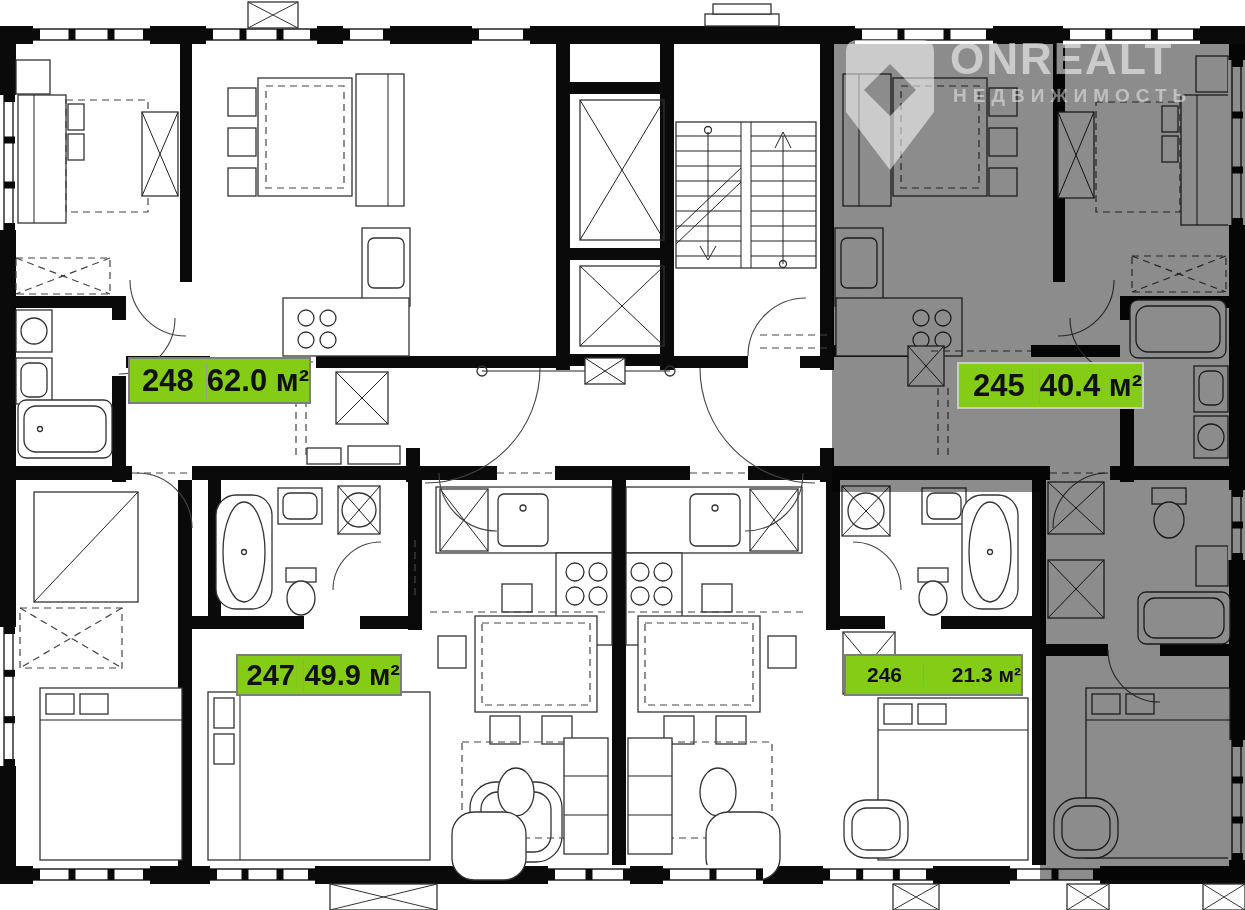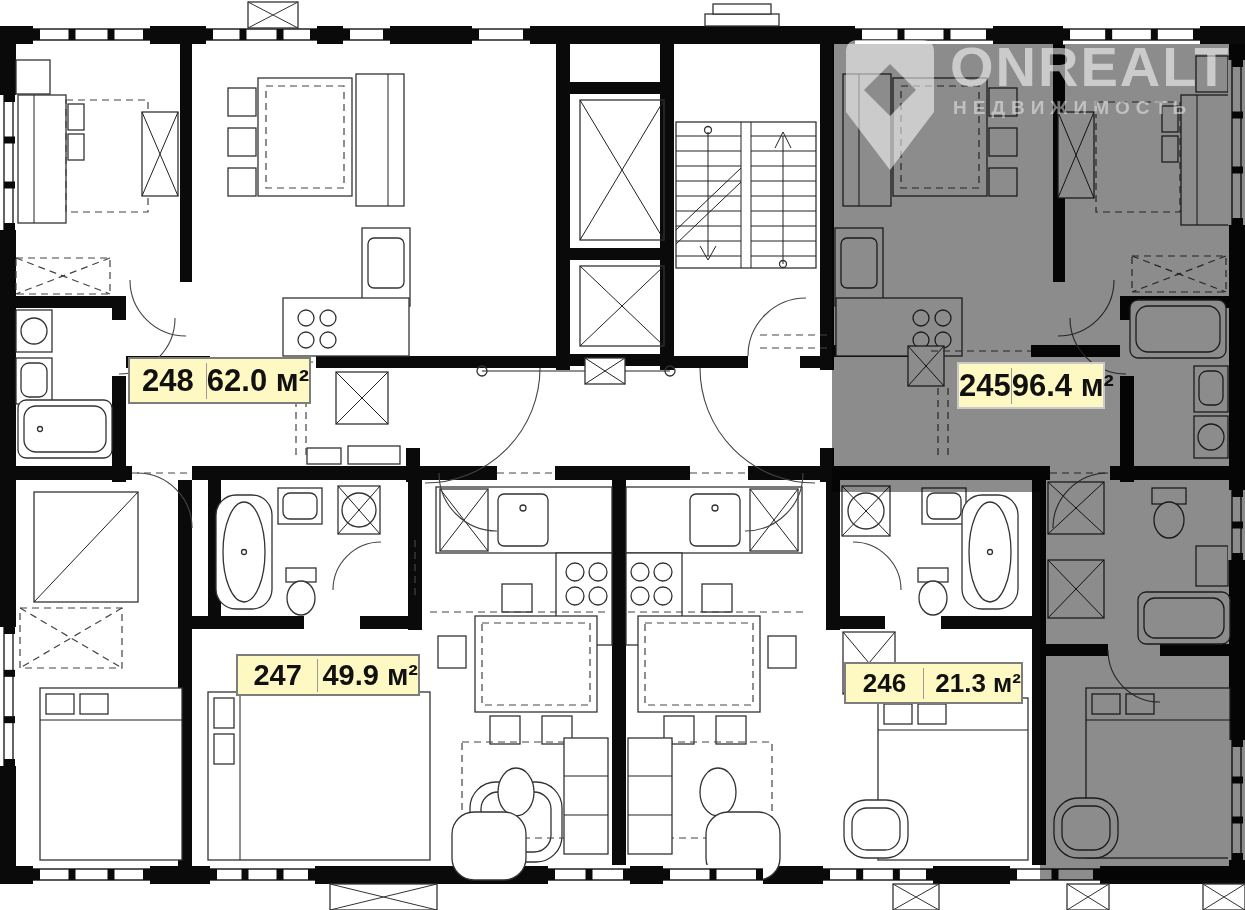--- a/index.html
+++ b/index.html
@@ -22,7 +22,7 @@
   .lbl-247{left:236px;top:654px;width:184px;height:42px;font-size:29px;}
   .lbl-246{left:844px;top:654px;width:179px;height:42px;font-size:26px;margin-top:8px;}
   .wm{position:absolute;left:846px;top:34px;z-index:25;pointer-events:none;}
-  .wm-brand{position:absolute;left:104px;top:0px;font-size:56px;font-weight:800;
+  .wm-brand{position:absolute;left:104px;top:0px;font-size:44px;font-weight:800;
       letter-spacing:2px;color:rgba(255,255,255,0.55);}
   .wm-sub{position:absolute;left:107px;top:63px;font-size:19px;font-weight:700;
       letter-spacing:6px;color:rgba(255,255,255,0.45);}

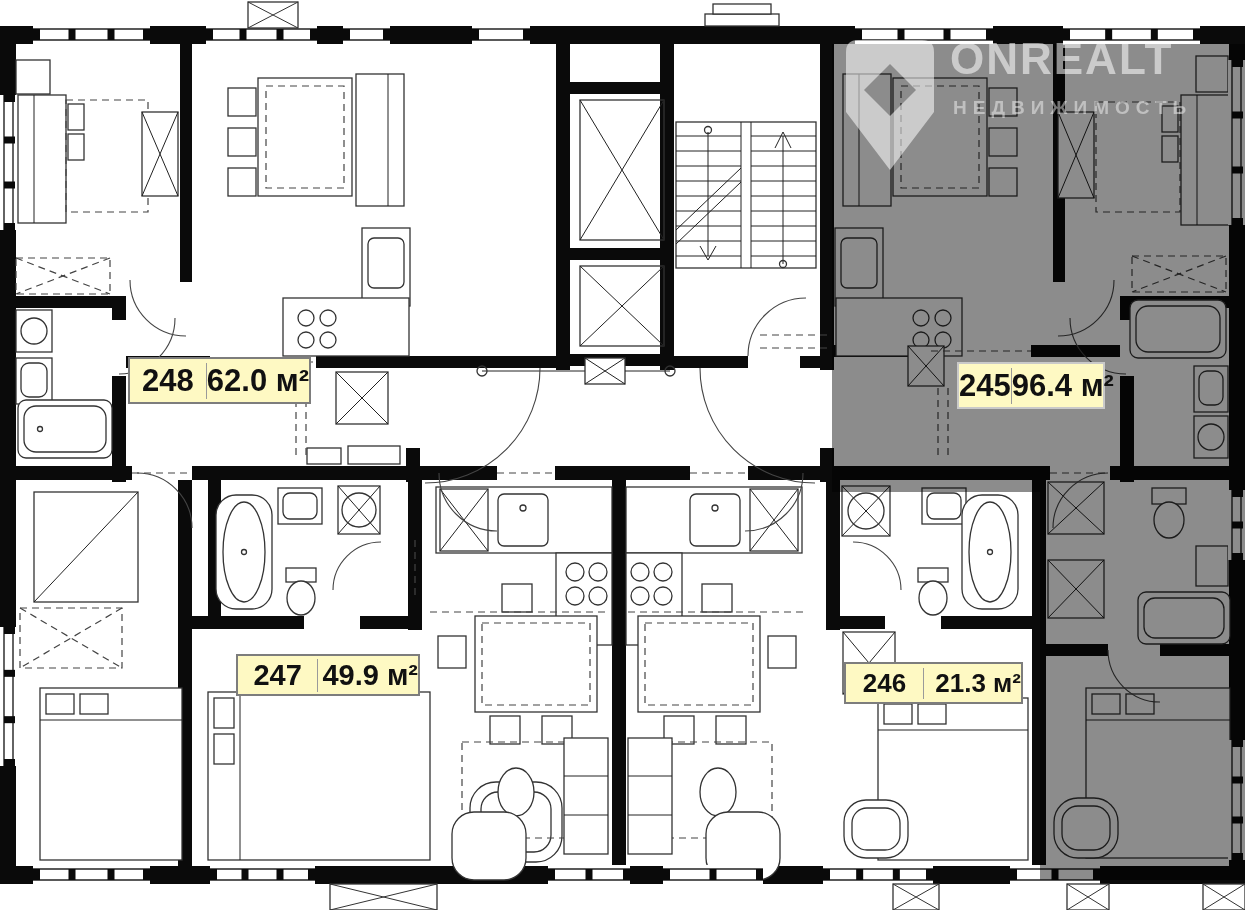--- a/index.html
+++ b/index.html
@@ -24,7 +24,7 @@
   .wm{position:absolute;left:846px;top:34px;z-index:25;pointer-events:none;}
   .wm-brand{position:absolute;left:104px;top:0px;font-size:44px;font-weight:800;
       letter-spacing:2px;color:rgba(255,255,255,0.55);}
-  .wm-sub{position:absolute;left:107px;top:63px;font-size:19px;font-weight:700;
+  .wm-sub{position:absolute;left:107px;top:51px;font-size:19px;font-weight:700;
       letter-spacing:6px;color:rgba(255,255,255,0.45);}
   .wm-icon{position:absolute;left:0;top:6px;}
 </style>

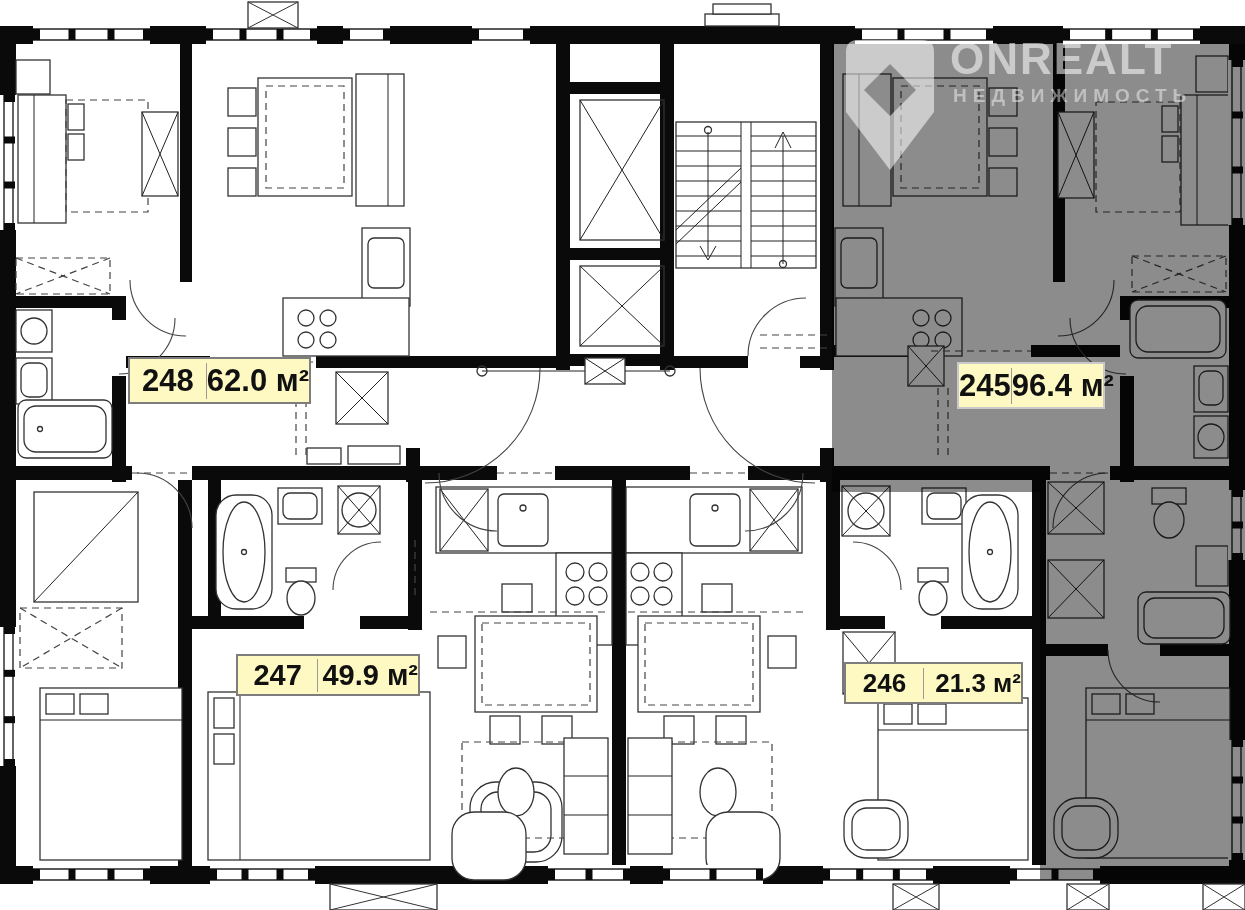--- a/index.html
+++ b/index.html
@@ -12,7 +12,7 @@
   .dash{stroke:#444;fill:none;stroke-width:1.2;stroke-dasharray:7 5;}
   .thin{stroke:#222;fill:none;stroke-width:1;}
   .arc{stroke:#444;fill:none;stroke-width:1.1;}
-  .unit-label{position:absolute;display:flex;background:#fef9c3;border:2px solid #7d7d7d;
+  .unit-label{position:absolute;display:flex;background:#84cc16;border:2px solid #7d7d7d;
       box-sizing:border-box;align-items:center;color:#111;z-index:30;}
   .unit-label .num{width:44%;text-align:center;border-right:1.5px solid #9a9a9a;
       font-weight:600;}

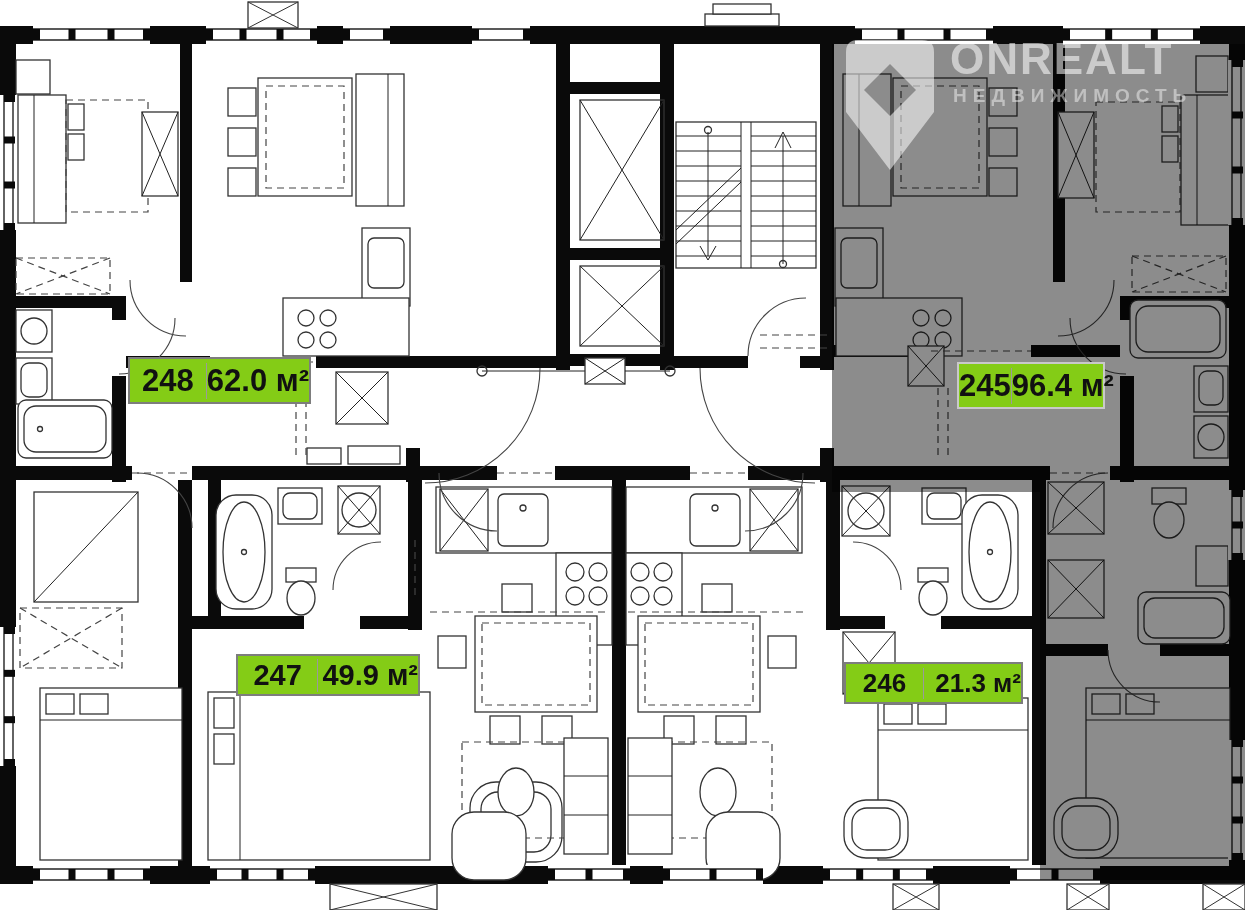--- a/index.html
+++ b/index.html
@@ -18,7 +18,7 @@
       font-weight:600;}
   .unit-label .ar{flex:1;text-align:right;font-weight:600;white-space:nowrap;}
   .lbl-248{left:128px;top:357px;width:183px;height:47px;font-size:31px;}
-  .lbl-245{left:957px;top:362px;width:148px;height:47px;font-size:31px;border-color:#c9c9c9;}
+  .lbl-245{left:957px;top:362px;width:187px;height:47px;font-size:31px;border-color:#c9c9c9;}
   .lbl-247{left:236px;top:654px;width:184px;height:42px;font-size:29px;}
   .lbl-246{left:844px;top:654px;width:179px;height:42px;font-size:26px;margin-top:8px;}
   .wm{position:absolute;left:846px;top:34px;z-index:25;pointer-events:none;}

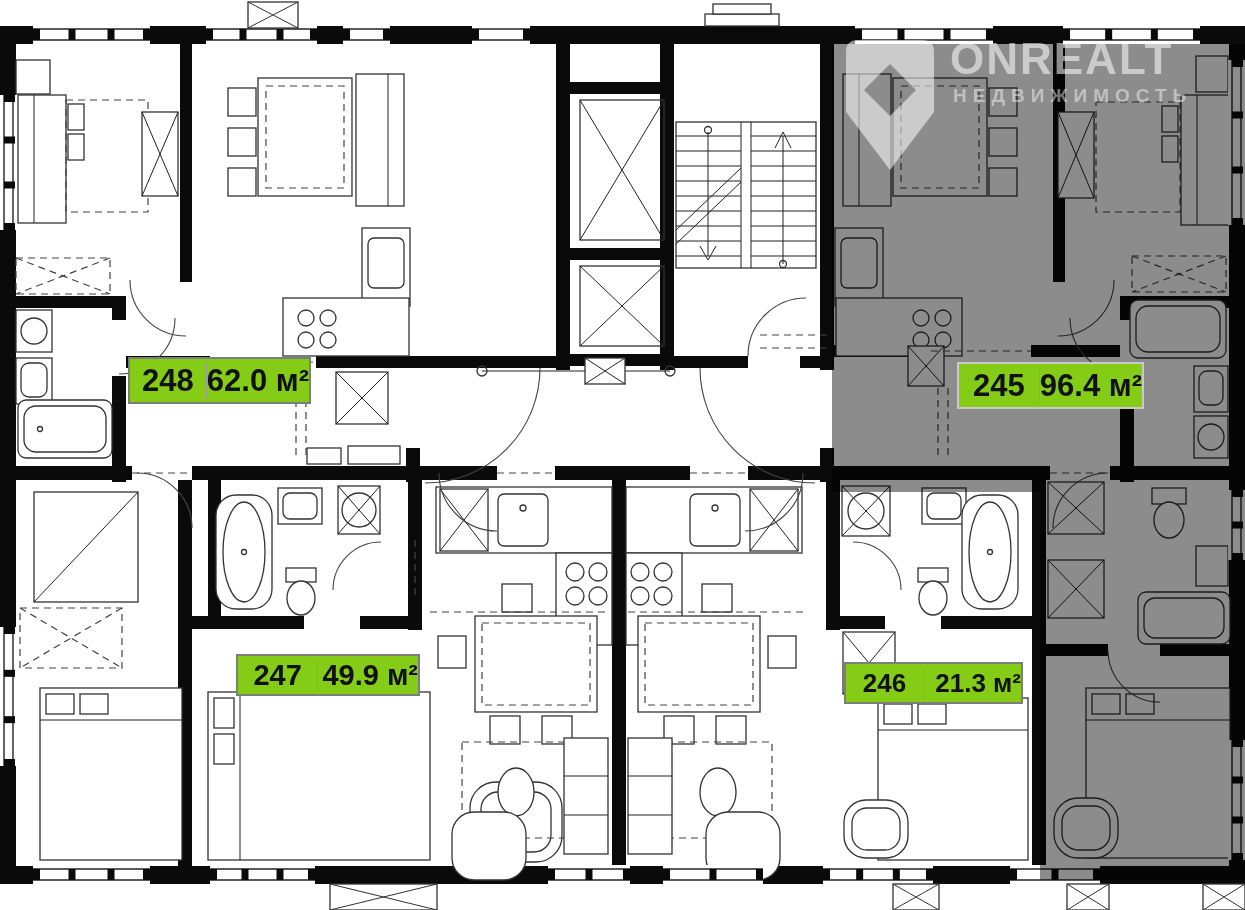--- a/index.html
+++ b/index.html
@@ -564,7 +564,7 @@
 </div>
 <div class="unit-label lbl-245">
   <span class="num">245</span>
-  <span class="ar">96.4 м²</span>
+  <span class="ar">40.4 м²</span>
 </div>
 <div class="unit-label lbl-247">
   <span class="num">247</span>

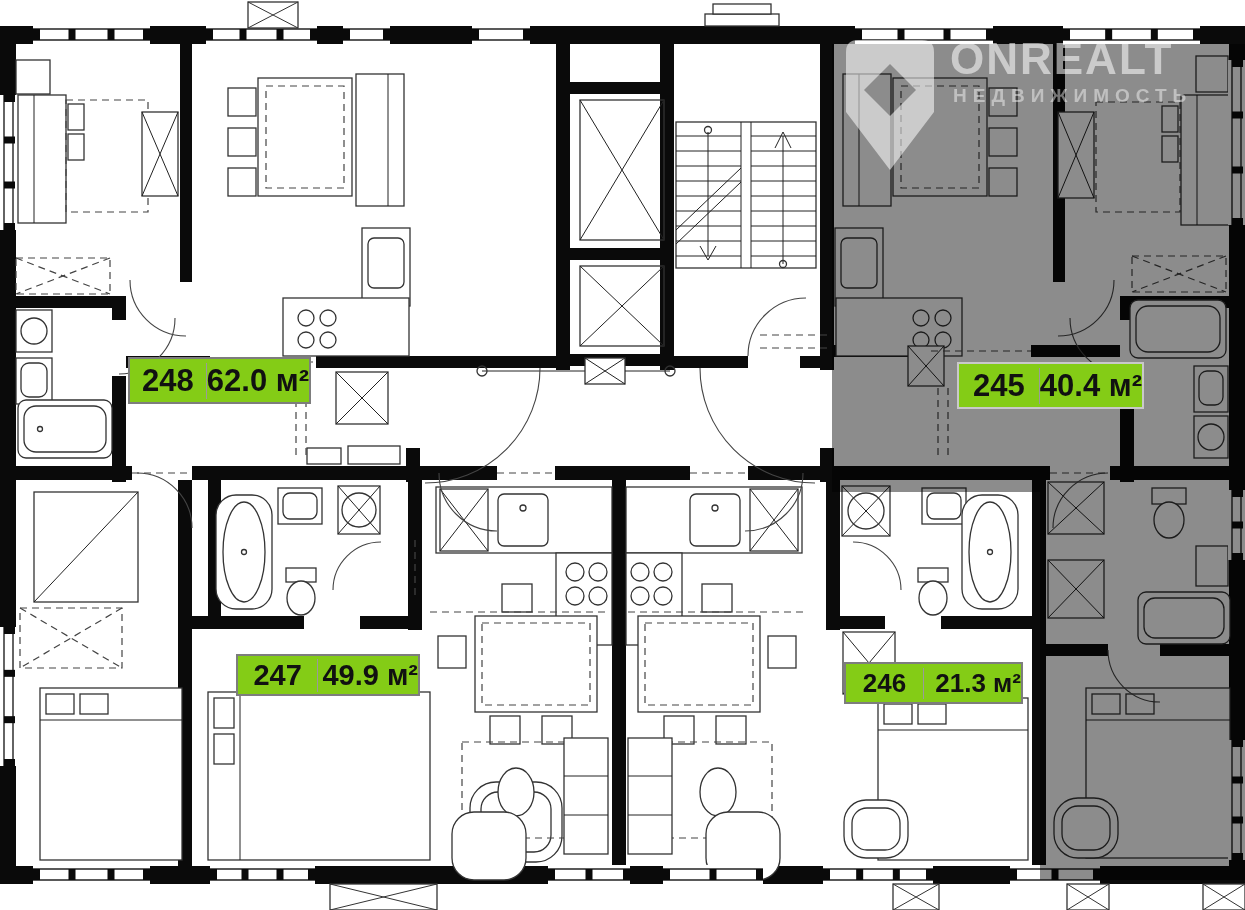--- a/index.html
+++ b/index.html
@@ -19,7 +19,7 @@
   .unit-label .ar{flex:1;text-align:right;font-weight:600;white-space:nowrap;}
   .lbl-248{left:128px;top:357px;width:183px;height:47px;font-size:31px;}
   .lbl-245{left:957px;top:362px;width:187px;height:47px;font-size:31px;border-color:#c9c9c9;}
-  .lbl-247{left:236px;top:654px;width:184px;height:42px;font-size:29px;}
+  .lbl-247{left:236px;top:654px;width:166px;height:42px;font-size:29px;}
   .lbl-246{left:844px;top:654px;width:179px;height:42px;font-size:26px;margin-top:8px;}
   .wm{position:absolute;left:846px;top:34px;z-index:25;pointer-events:none;}
   .wm-brand{position:absolute;left:104px;top:0px;font-size:44px;font-weight:800;

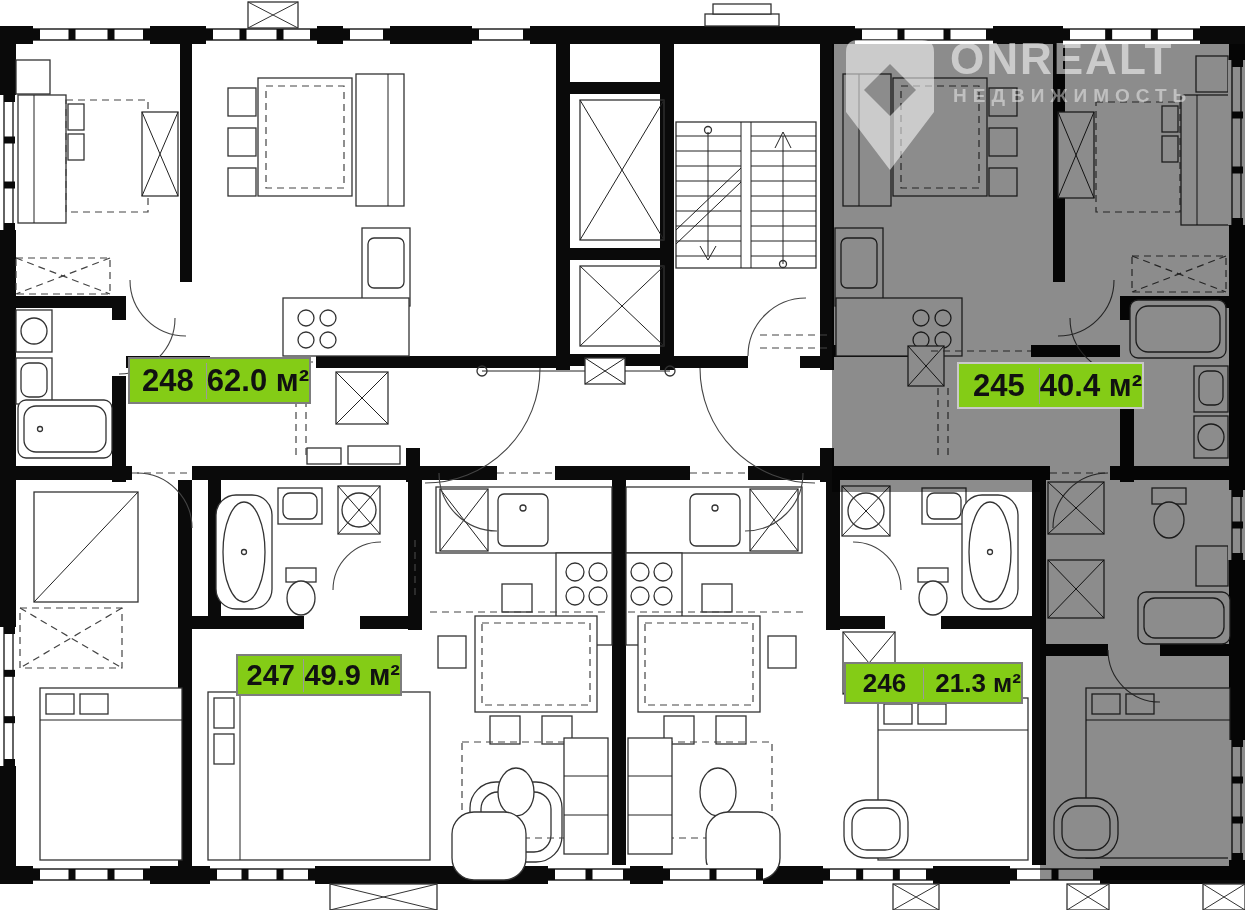--- a/index.html
+++ b/index.html
@@ -20,7 +20,7 @@
   .lbl-248{left:128px;top:357px;width:183px;height:47px;font-size:31px;}
   .lbl-245{left:957px;top:362px;width:187px;height:47px;font-size:31px;border-color:#c9c9c9;}
   .lbl-247{left:236px;top:654px;width:166px;height:42px;font-size:29px;}
-  .lbl-246{left:844px;top:654px;width:179px;height:42px;font-size:26px;margin-top:8px;}
+  .lbl-246{left:844px;top:654px;width:179px;height:42px;font-size:21px;}
   .wm{position:absolute;left:846px;top:34px;z-index:25;pointer-events:none;}
   .wm-brand{position:absolute;left:104px;top:0px;font-size:44px;font-weight:800;
       letter-spacing:2px;color:rgba(255,255,255,0.55);}

